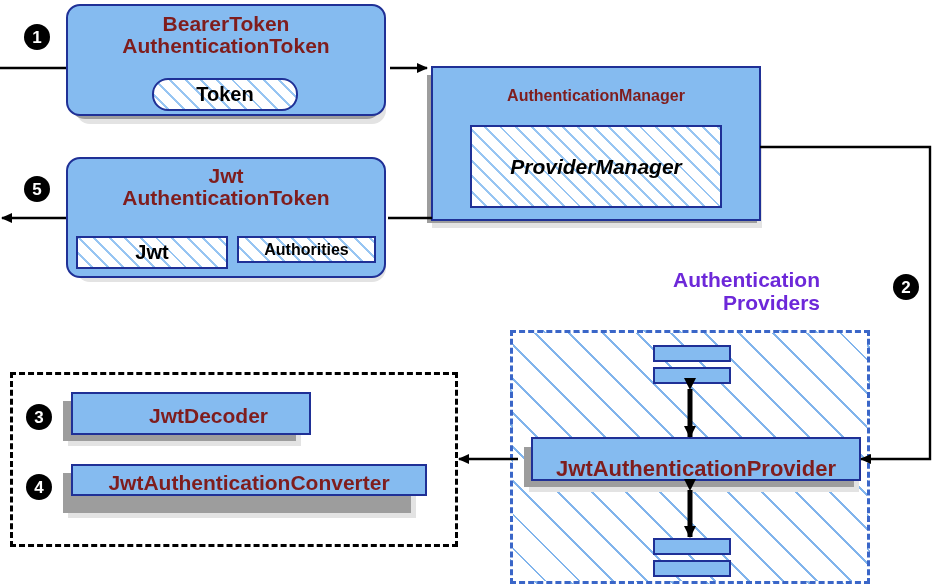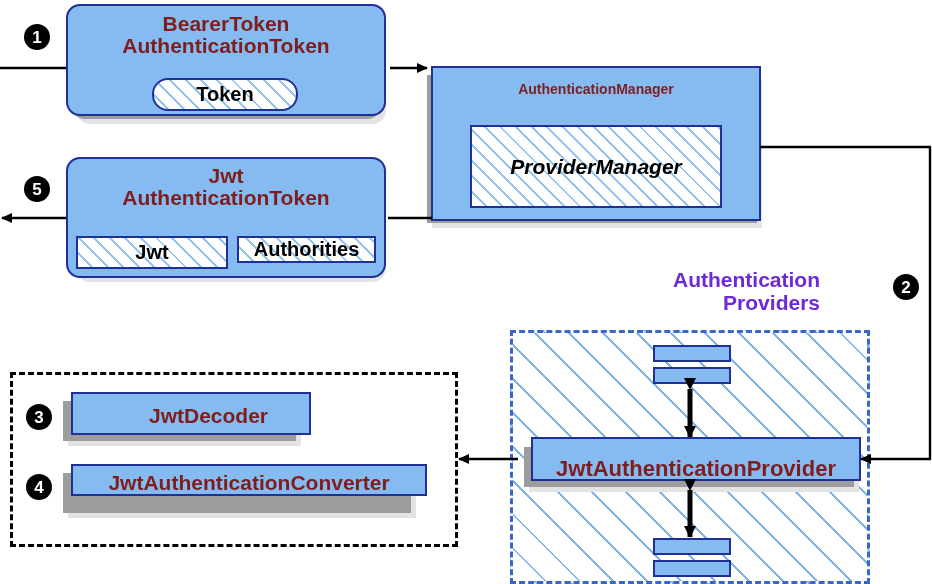--- a/index.html
+++ b/index.html
@@ -193,7 +193,7 @@
   <div class="shadow2" style="left:432px;top:80px;width:330px;height:148px;"></div>
   <div class="shadow1" style="left:427px;top:75px;width:330px;height:148px;"></div>
   <div class="node" style="left:431px;top:66px;width:330px;height:155px;">
-    <div class="node-title" style="font-size:14px;margin-top:14px;">AuthenticationManager</div>
+    <div class="node-title" style="font-size:16px;margin-top:20px;">AuthenticationManager</div>
   </div>
   <div class="chip" style="left:470px;top:125px;width:252px;height:83px;font-size:21px;font-style:italic;">
     <span>ProviderManager</span>

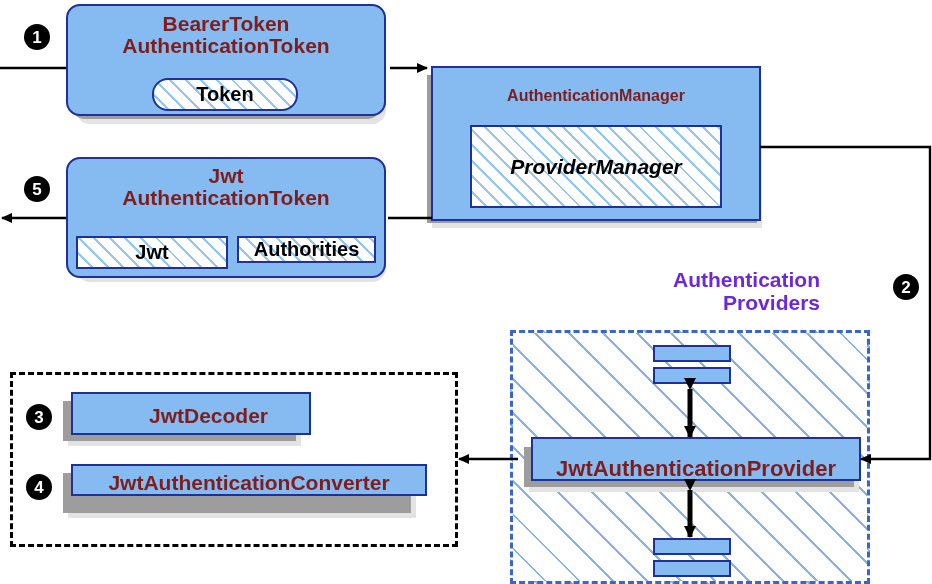--- a/index.html
+++ b/index.html
@@ -208,7 +208,7 @@
   <div class="chip" style="left:76px;top:236px;width:152px;height:33px;font-size:20px;">
     <span>Jwt</span>
   </div>
-  <div class="chip" style="left:237px;top:236px;width:139px;height:27px;font-size:20px;">
+  <div class="chip" style="left:237px;top:236px;width:139px;height:27px;font-size:16px;">
     <span>Authorities</span>
   </div>
 

